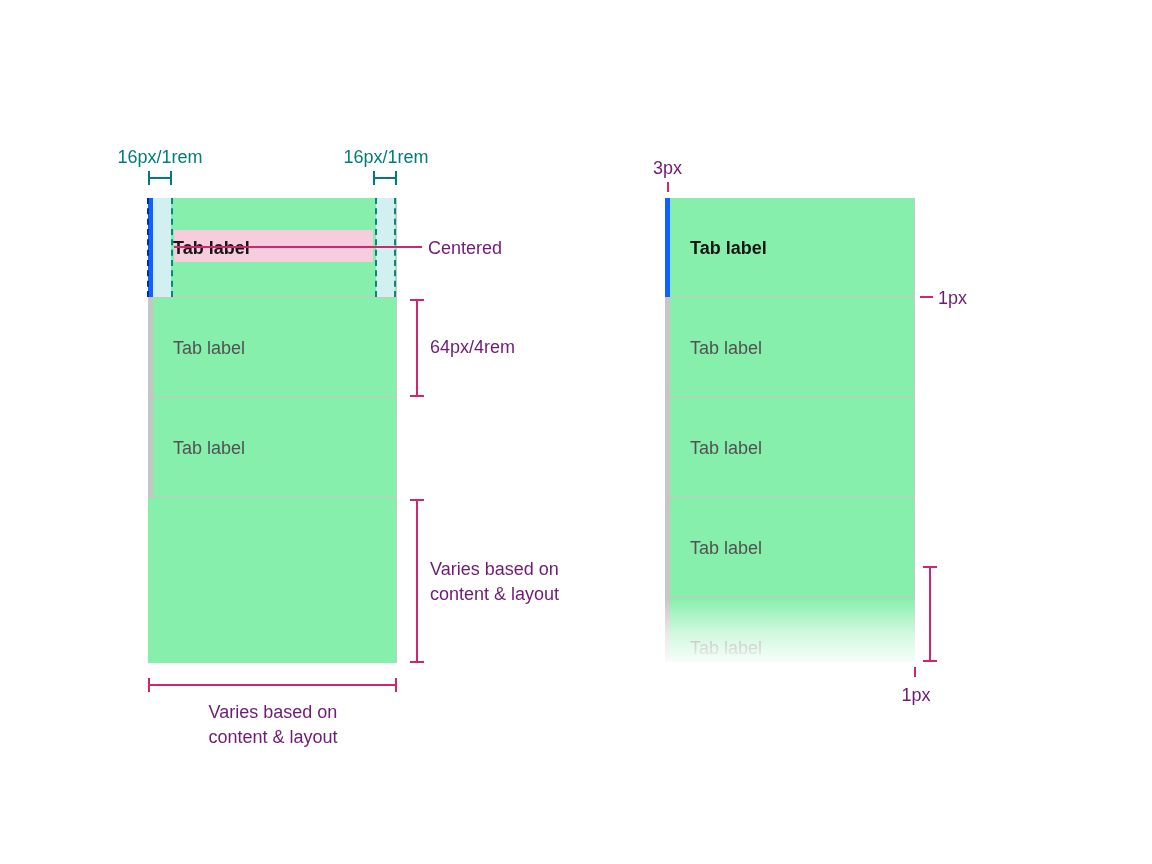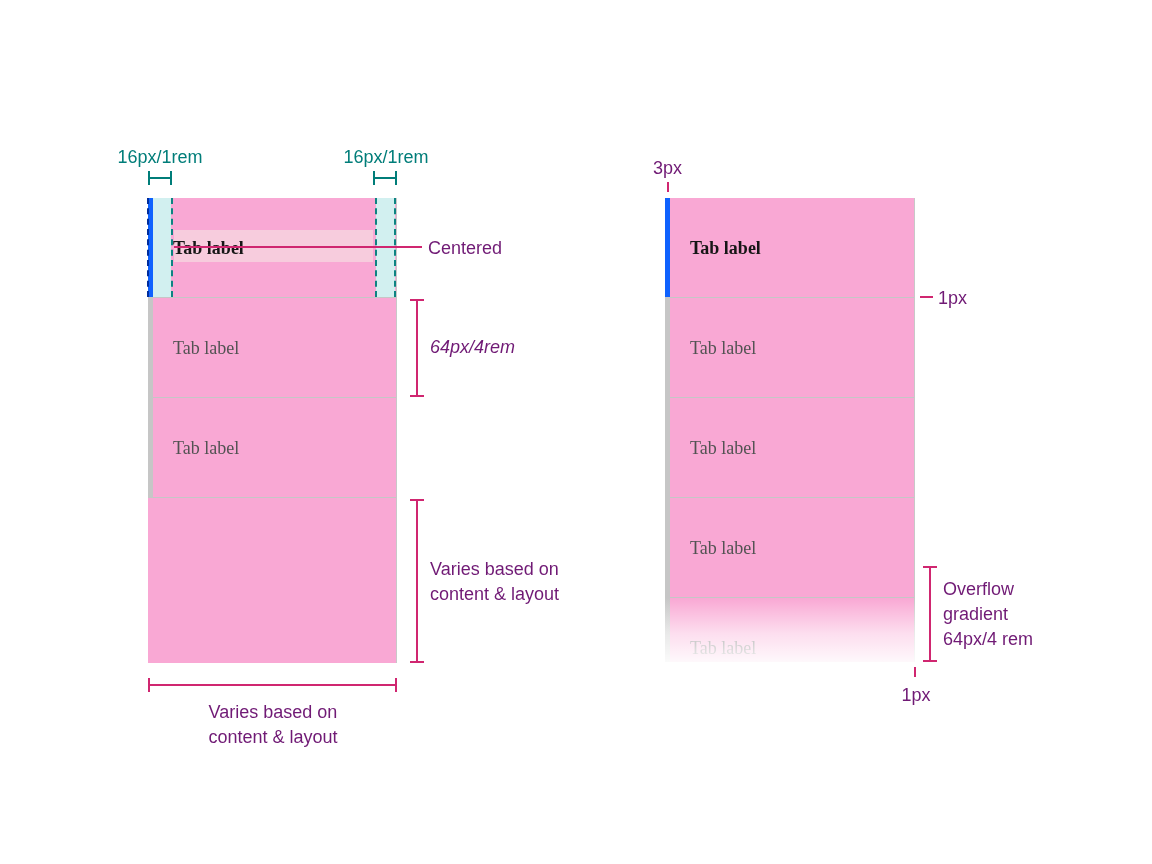--- a/index.html
+++ b/index.html
@@ -60,9 +60,8 @@
   .stack { position: absolute; }
   .tab {
     position: relative; box-sizing: border-box;
-    background: #f9a8d4; width: 100%;
+    background: #86efac; width: 100%;
     border-right: 1px solid #c8c8c8;
-    font-family: Liberation Serif, serif;
   }
   .tab + .tab { border-top: 1px solid #c6c6c6; }
   .bar {

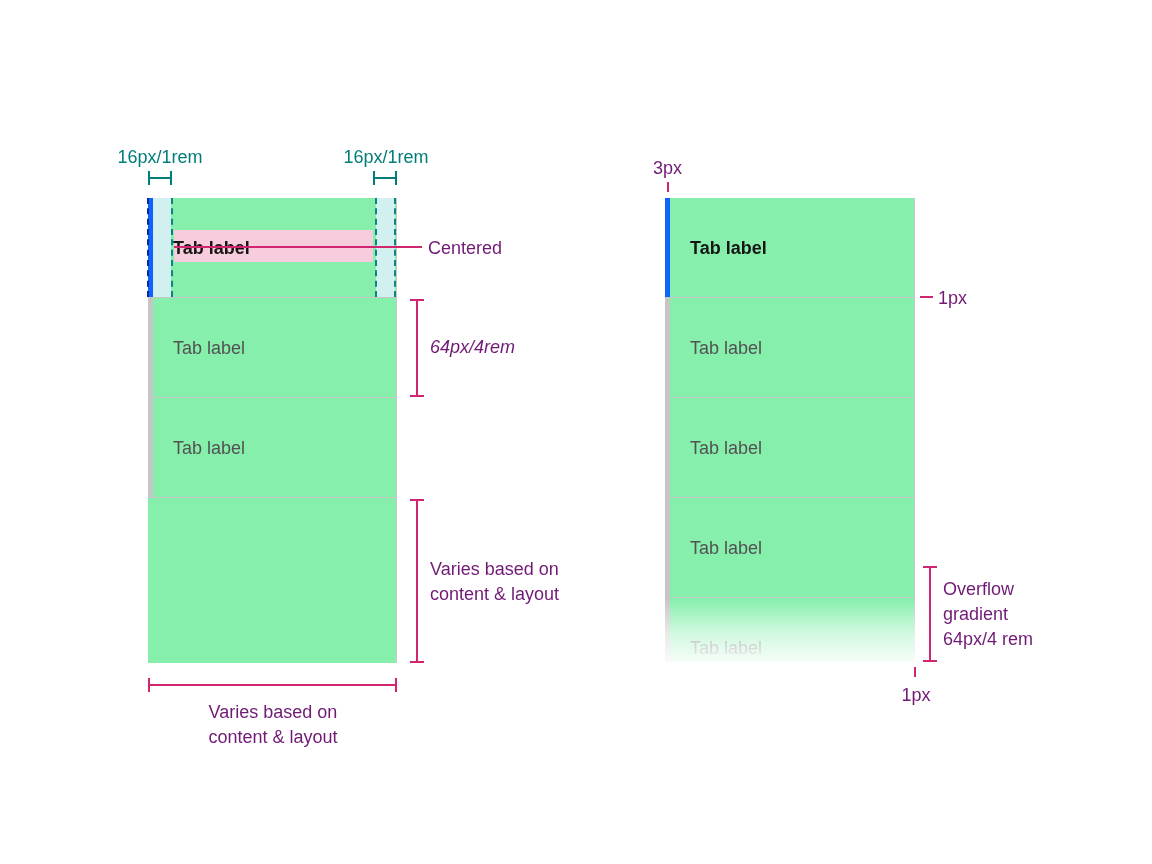--- a/index.html
+++ b/index.html
@@ -114,7 +114,7 @@
 
   #lbl-centered   { left: 428px; top: 236px; text-align: center; }
   #bracket-64     { left: 410px; top: 299px; height: 98px; }
-  #lbl-64         { left: 430px; top: 335px; font-style: italic; }
+  #lbl-64         { left: 430px; top: 335px; }
   #bracket-varies-v { left: 410px; top: 499px; height: 164px; }
   #lbl-varies-v   { left: 430px; top: 557px; }
   #bracket-varies-h { left: 148px; top: 678px; width: 249px; }

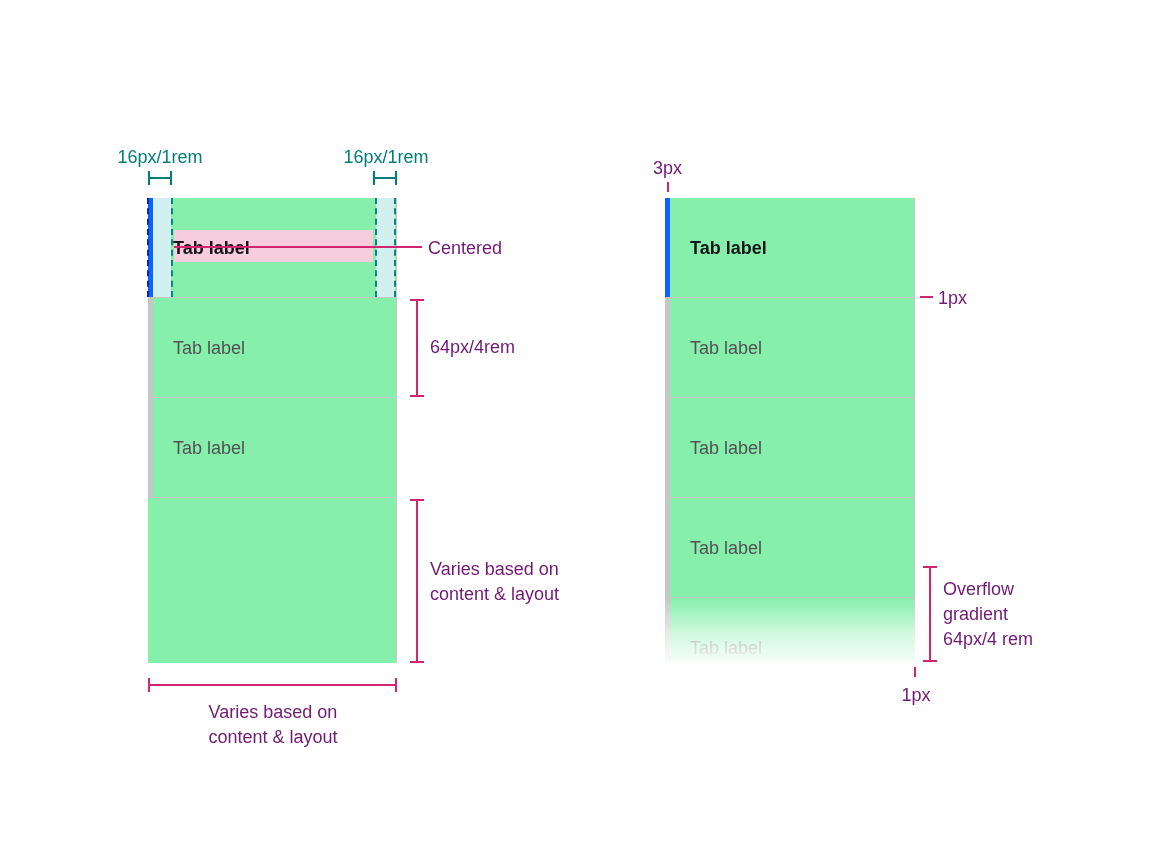--- a/index.html
+++ b/index.html
@@ -211,11 +211,6 @@
   <div class="abs ann mag-text" id="lbl-1px-top">1px</div>
 
   <div class="vbracket" id="bracket-overflow"></div>
-  <div class="abs ann mag-text" id="lbl-overflow">
-    <div>Overflow</div>
-    <div>gradient</div>
-    <div>64px/4 rem</div>
-  </div>
 
   <div class="tick-v" id="tick-1px-bot"></div>
   <div class="abs ann mag-text" id="lbl-1px-bot">1px</div>

